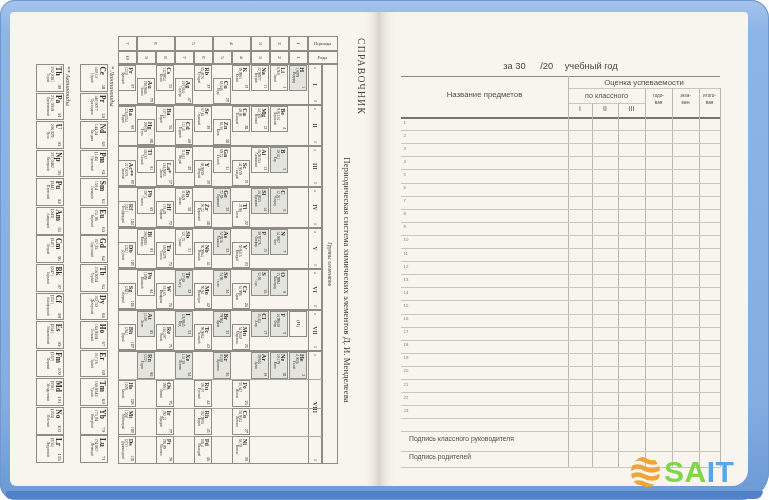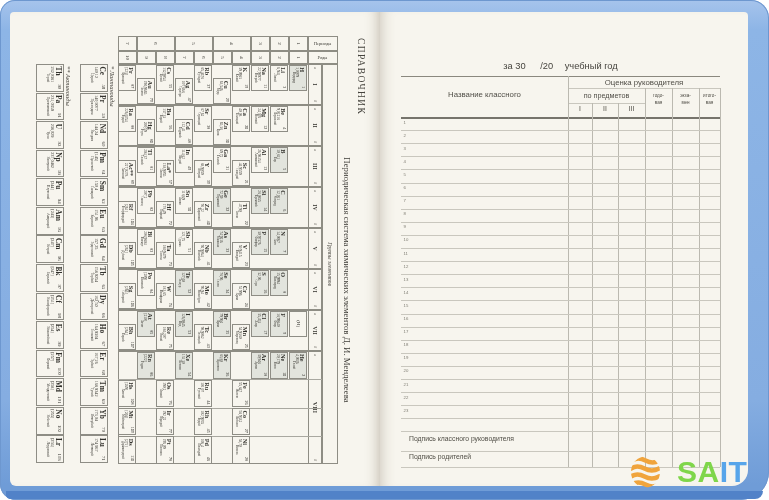--- a/index.html
+++ b/index.html
@@ -1069,7 +1069,7 @@
         <div class="vln" style="left: 319px; top: 76px; height: 378.5px;"></div>
         <div class="vln" style="left: 340px; top: 76px; height: 378.5px;"></div>
         <div class="ghead" style="left: 21px; top: 78px; width: 167px; text-align: center; font-size: 7.8px;">Название классного</div>
-        <div class="ghead" style="left: 188px; top: 66px; width: 152px; text-align: center; font-size: 7.8px;">Оценка руководителя</div>
+        <div class="ghead" style="left: 188px; top: 66px; width: 152px; text-align: center; font-size: 7.8px;">Оценка успеваемости</div>
         <div class="ghead" style="left: 188px; top: 79px; width: 77px; text-align: center; font-size: 7.2px;">по предметов</div>
         <div class="ghead" style="left: 188px; top: 93px; width: 24px; text-align: center; font-size: 6.8px;">I</div>
         <div class="ghead" style="left: 212px; top: 93px; width: 26px; text-align: center; font-size: 6.8px;">II</div>

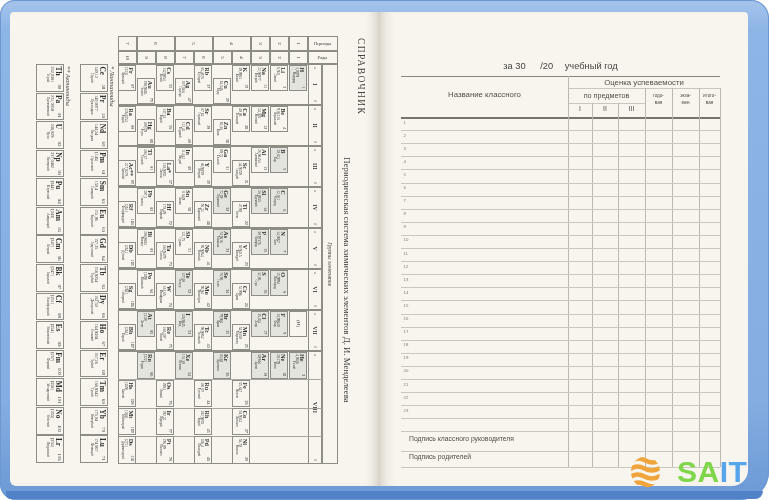--- a/index.html
+++ b/index.html
@@ -1068,7 +1068,7 @@
         <div class="vln" style="left: 292px; top: 76px; height: 378.5px;"></div>
         <div class="vln" style="left: 319px; top: 76px; height: 378.5px;"></div>
         <div class="vln" style="left: 340px; top: 76px; height: 378.5px;"></div>
-        <div class="ghead" style="left: 21px; top: 78px; width: 167px; text-align: center; font-size: 7.8px;">Название классного</div>
+        <div class="ghead" style="left: 21px; top: 78px; width: 167px; text-align: center; font-size: 7.8px;">Название предметов</div>
         <div class="ghead" style="left: 188px; top: 66px; width: 152px; text-align: center; font-size: 7.8px;">Оценка успеваемости</div>
         <div class="ghead" style="left: 188px; top: 79px; width: 77px; text-align: center; font-size: 7.2px;">по предметов</div>
         <div class="ghead" style="left: 188px; top: 93px; width: 24px; text-align: center; font-size: 6.8px;">I</div>

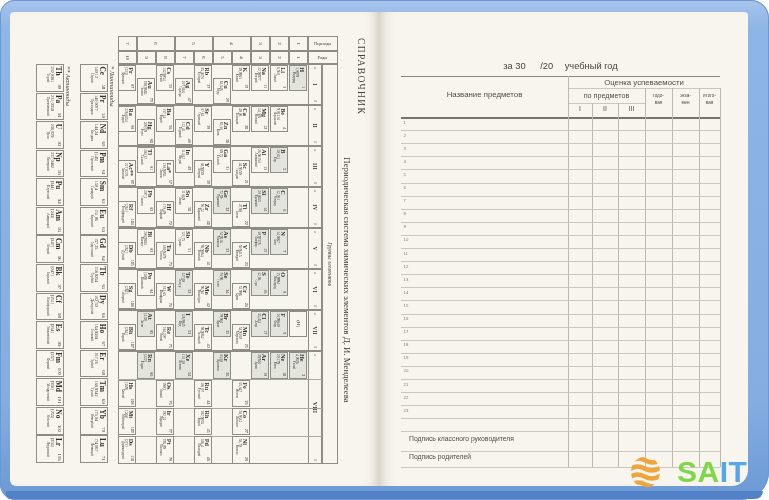--- a/index.html
+++ b/index.html
@@ -1070,7 +1070,7 @@
         <div class="vln" style="left: 340px; top: 76px; height: 378.5px;"></div>
         <div class="ghead" style="left: 21px; top: 78px; width: 167px; text-align: center; font-size: 7.8px;">Название предметов</div>
         <div class="ghead" style="left: 188px; top: 66px; width: 152px; text-align: center; font-size: 7.8px;">Оценка успеваемости</div>
-        <div class="ghead" style="left: 188px; top: 79px; width: 77px; text-align: center; font-size: 7.2px;">по предметов</div>
+        <div class="ghead" style="left: 188px; top: 79px; width: 77px; text-align: center; font-size: 7.2px;">по классного</div>
         <div class="ghead" style="left: 188px; top: 93px; width: 24px; text-align: center; font-size: 6.8px;">I</div>
         <div class="ghead" style="left: 212px; top: 93px; width: 26px; text-align: center; font-size: 6.8px;">II</div>
         <div class="ghead" style="left: 238px; top: 93px; width: 27px; text-align: center; font-size: 6.8px;">III</div>

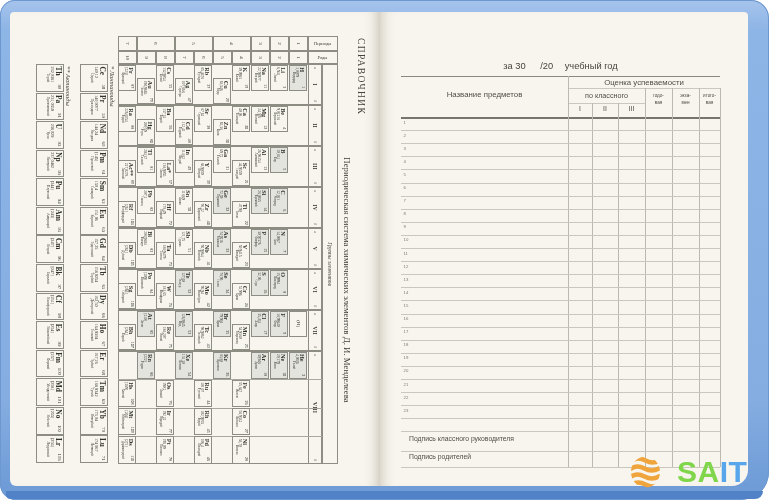--- a/index.html
+++ b/index.html
@@ -1147,7 +1147,7 @@
           <path d="M2 28.5 q6 -4 13.5 0 q7.5 4 13.5 0"></path>
         </g>
       </svg>
-      <div class="logo-txt" style="margin-left:16px;">
+      <div class="logo-txt" style="margin-left:3px;">
         <span style="color:#7fd64a;">SA</span><span style="color:#57a5ea;">IT</span>
       </div>
     </div>

